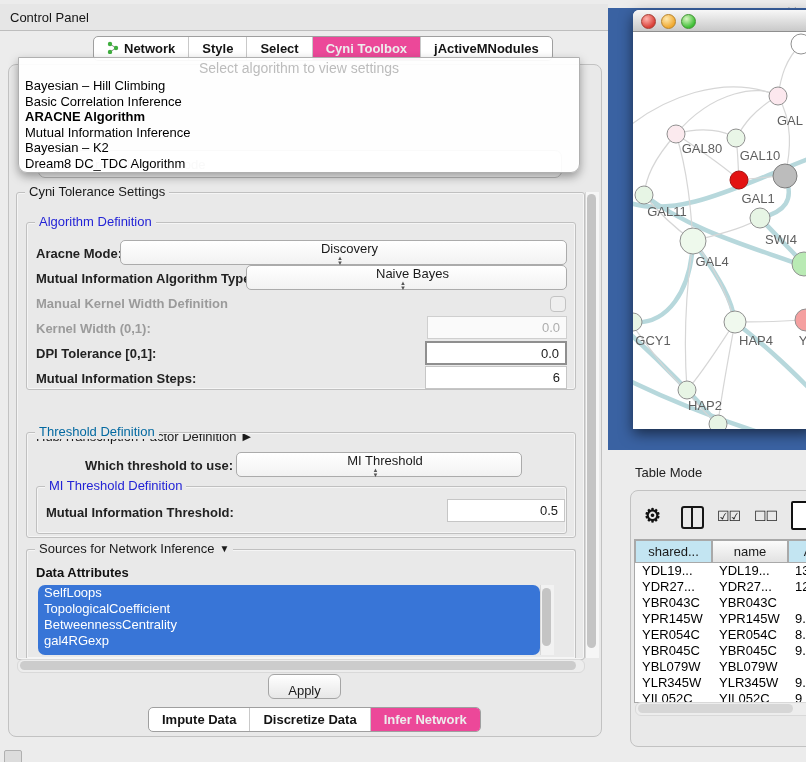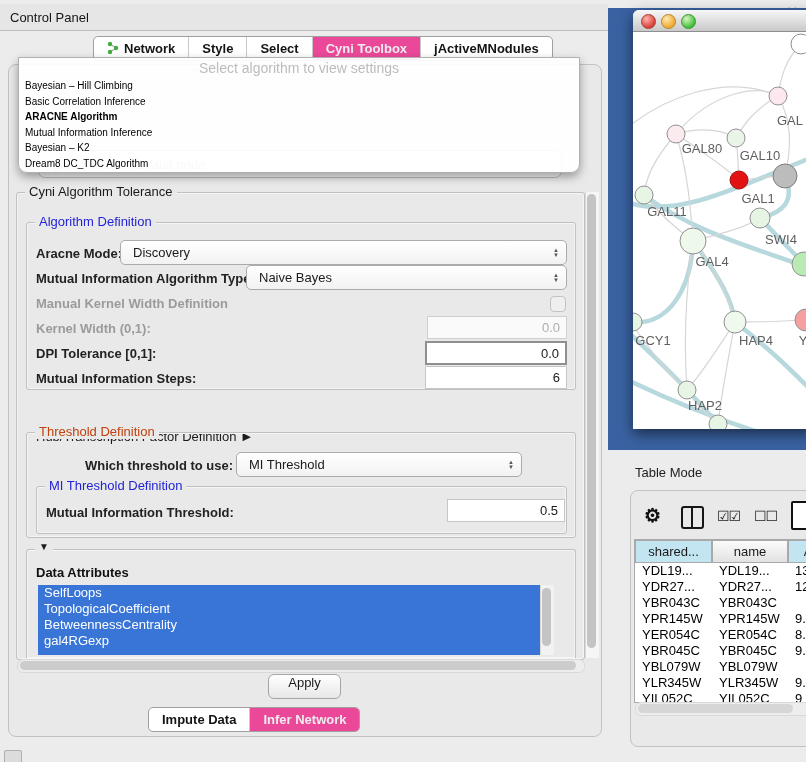--- a/index.html
+++ b/index.html
@@ -24,7 +24,7 @@
   .popup{left:18px;top:57px;width:560px;height:114px;background:rgba(255,255,255,0.93);
          border:1px solid #b0b0b0;border-radius:0 0 9px 9px;box-shadow:0 4px 10px rgba(0,0,0,0.35);z-index:30;}
   .popup .phead{text-align:center;color:#bcbcbc;font-size:14px;padding-top:2px;height:18px;}
-  .popup .pitem{padding:0 6px;height:15.5px;line-height:15.5px;font-size:10px;color:#000;cursor:pointer;white-space:nowrap;}
+  .popup .pitem{padding:0 6px;height:15.5px;line-height:15.5px;font-size:13px;color:#000;cursor:pointer;white-space:nowrap;}
   .popup .pitem.bold{font-weight:bold;}
   
   .group{border:1px solid #c0c0c0;border-radius:3px;box-shadow:inset 0 0 0 1px #f5f5f5;}

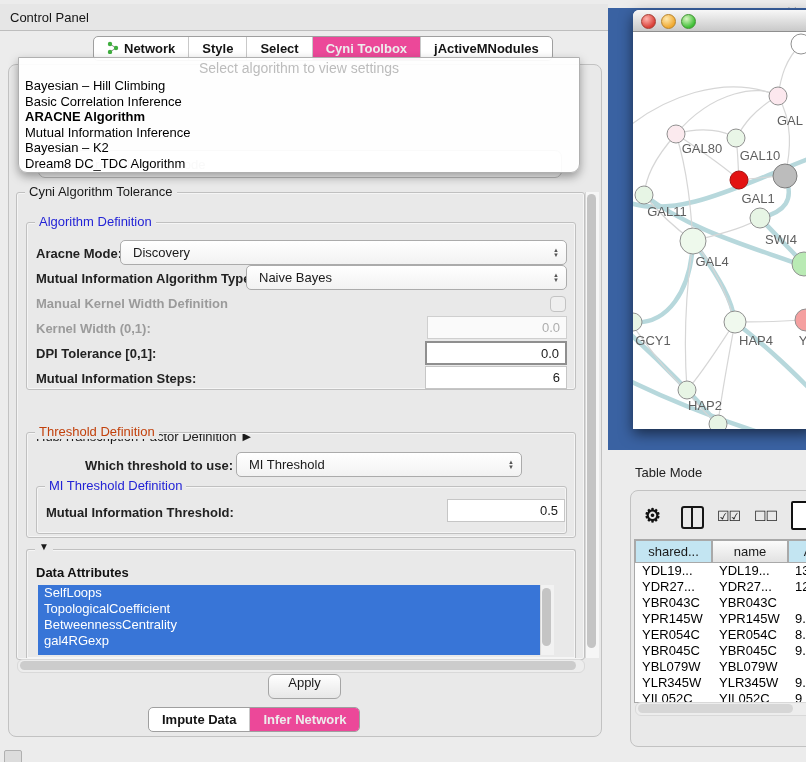--- a/index.html
+++ b/index.html
@@ -119,7 +119,7 @@
 </div>
 
 <div class="abs group" style="left:16px;top:192px;width:567px;height:466px;">
-  <span class="legend">Cyni Algorithm Tolerance</span>
+  <span class="legend">Cyni Tolerance Settings</span>
 </div>
 
 <div class="abs group" style="left:26px;top:222px;width:548px;height:166px;">

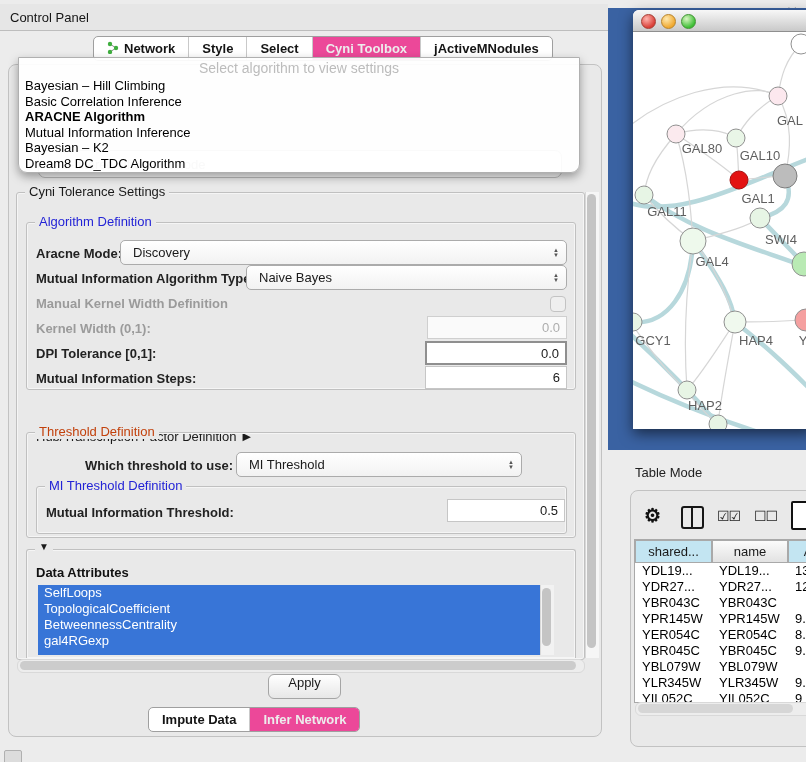--- a/index.html
+++ b/index.html
@@ -34,7 +34,7 @@
   .lbl{font-weight:bold;color:#222;white-space:nowrap;}
   .lbl.dis{color:#9b9b9b;}
   .combo{background:linear-gradient(#ffffff,#f2f2f2);border:1px solid #ababab;border-radius:5px;
-         display:flex;align-items:center;box-sizing:border-box;cursor:pointer;}
+         display:flex;align-items:center;box-sizing:border-box;cursor:pointer;flex-direction:column;}
   .combo .cval{margin-left:12px;flex:1;}
   .combo .spin{display:flex;flex-direction:column;margin-right:7px;color:#555;font-size:6px;line-height:5px;}
   .field{border:1px solid #c6c6c6;background:#fff;box-sizing:border-box;text-align:left;padding-right:6px;

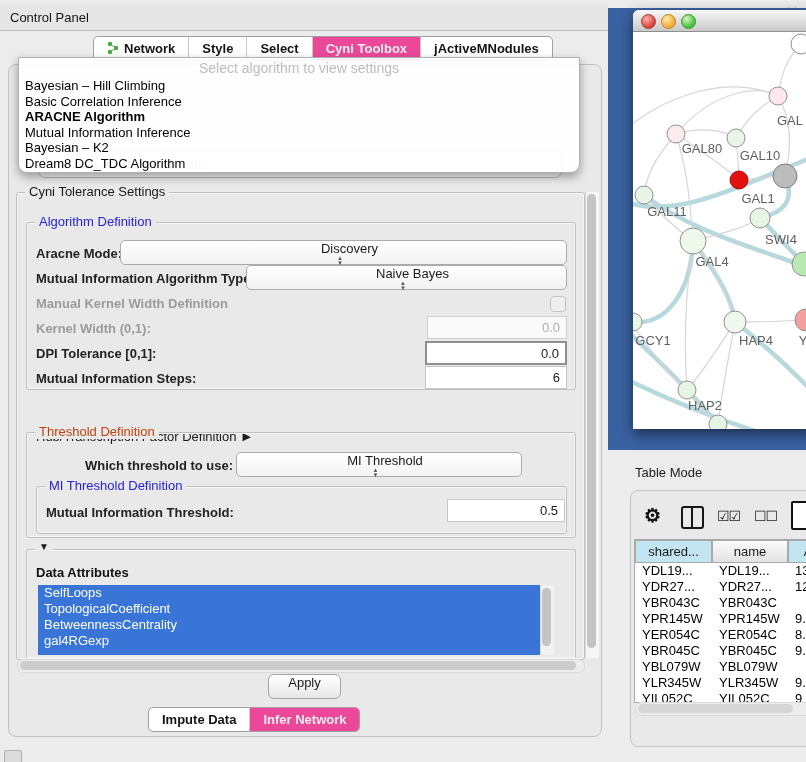--- a/index.html
+++ b/index.html
@@ -30,7 +30,7 @@
   .group{border:1px solid #c0c0c0;border-radius:3px;box-shadow:inset 0 0 0 1px #f5f5f5;}
   .legend{position:absolute;top:-9px;left:8px;background:#e9e9e9;padding:0 4px;font-size:13px;white-space:nowrap;}
   .legend.blue{color:#2323d6;}
-  .legend.green{color:#c2410c;}
+  .legend.green{color:#0369a1;}
   .lbl{font-weight:bold;color:#222;white-space:nowrap;}
   .lbl.dis{color:#9b9b9b;}
   .combo{background:linear-gradient(#ffffff,#f2f2f2);border:1px solid #ababab;border-radius:5px;

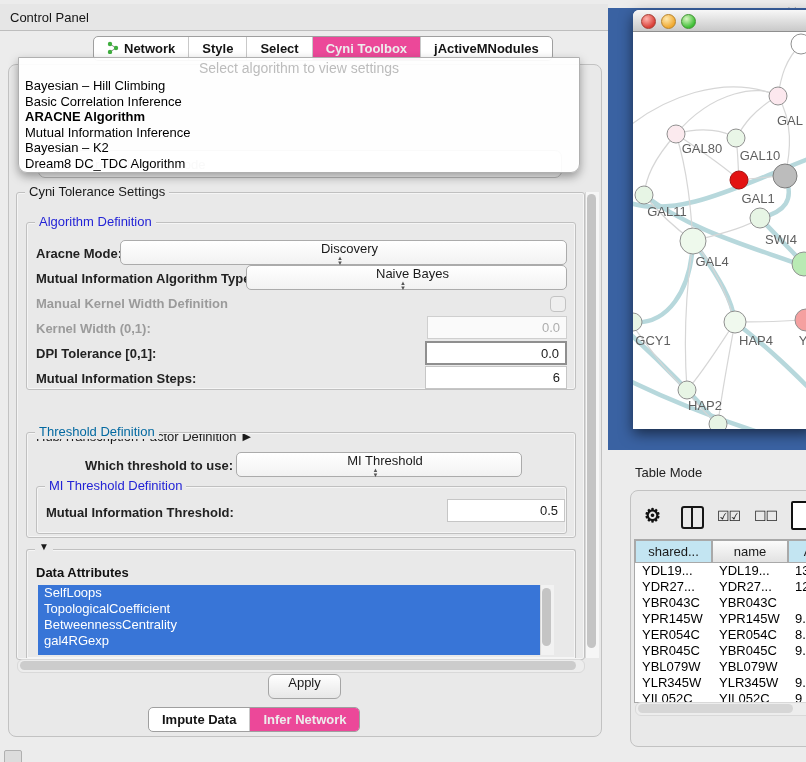--- a/index.html
+++ b/index.html
@@ -182,6 +182,7 @@
 
 <div class="abs group" style="left:26px;top:549px;width:548px;height:108px;border-bottom:none;border-radius:3px 3px 0 0;">
   <span class="legend" style="display:flex;align-items:center;gap:5px;">
+    <span>Sources for Network Inference</span>
     <span style="font-size:10px;">▼</span>
   </span>
 </div>

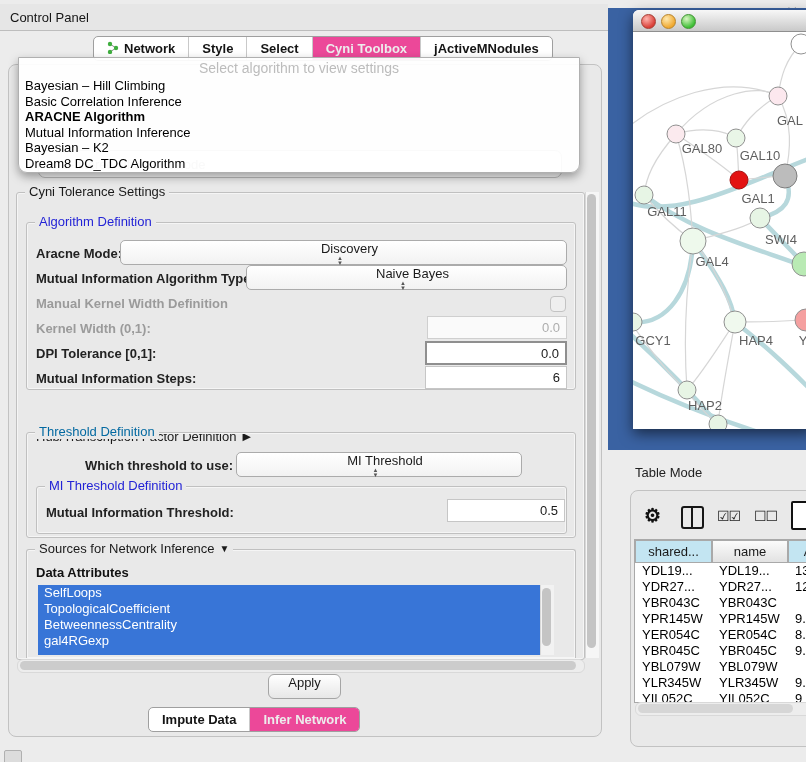--- a/index.html
+++ b/index.html
@@ -42,7 +42,7 @@
   .field.dis{background:#fafafa;color:#adadad;border-color:#cfcfcf;}
   .field.strong{border:2px solid #8f8f8f;}
   .checkbox{width:14px;height:14px;border:1px solid #c3c3c3;border-radius:4px;background:#efefef;cursor:pointer;}
-  .listbox{background:#3875d7;color:#fff;overflow:hidden;}
+  .listbox{background:#3875d7;color:#fff;overflow:hidden;border-radius:7px;}
   .listbox .li{height:16px;line-height:16px;padding-left:6px;font-size:13px;cursor:pointer;white-space:nowrap;}
   .vscroll{background:#f2f2f2;border-left:1px solid #d8d8d8;}
   .vthumb{position:absolute;left:1px;width:9px;background:#c4c4c4;border-radius:5px;}

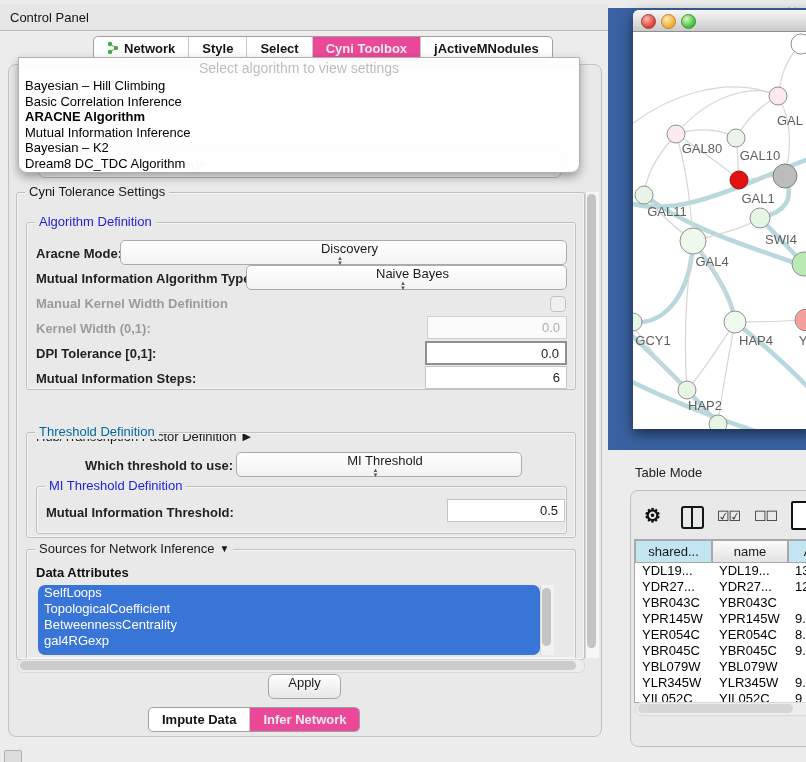--- a/index.html
+++ b/index.html
@@ -49,7 +49,7 @@
   .hscroll{background:#ededed;border:1px solid #d9d9d9;border-radius:6px;}
   .hthumb{position:absolute;top:1px;height:9px;background:#cccccc;border-radius:5px;}
   .btn{background:linear-gradient(#ffffff,#e7e7e7);border:1px solid #a5a5a5;border-radius:6px;
-       text-align:center;cursor:pointer;display:flex;align-items:flex-start;justify-content:center;}
+       text-align:center;cursor:pointer;display:flex;align-items:flex-end;justify-content:center;}
   .arrow-right{font-size:11px;margin-left:6px;}
   .mini-corner{left:4px;top:750px;width:16px;height:12px;background:#dcdcdc;border:1px solid #b0b0b0;border-radius:2px;}
   

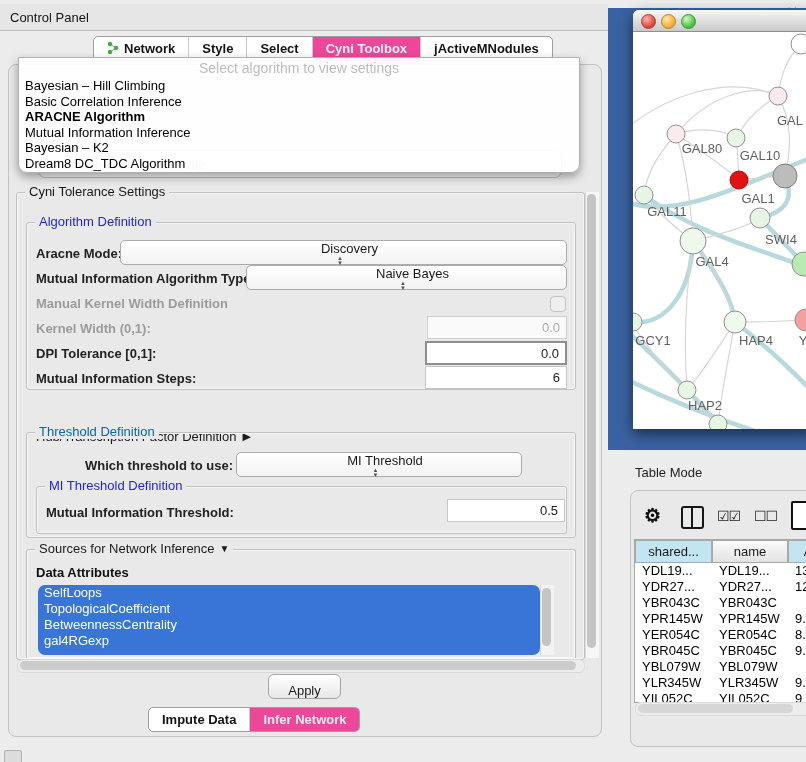--- a/index.html
+++ b/index.html
@@ -212,6 +212,9 @@
     <div class="seg">
       <span>Impute Data</span>
     </div>
+    <div class="seg">
+      <span>Discretize Data</span>
+    </div>
     <div class="seg sel">
       <span>Infer Network</span>
     </div>

